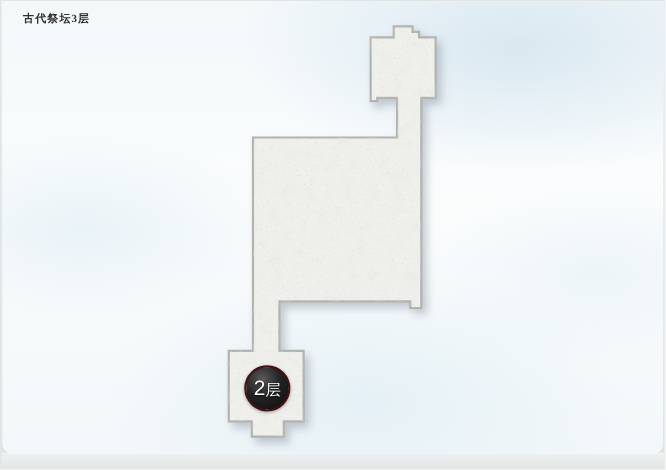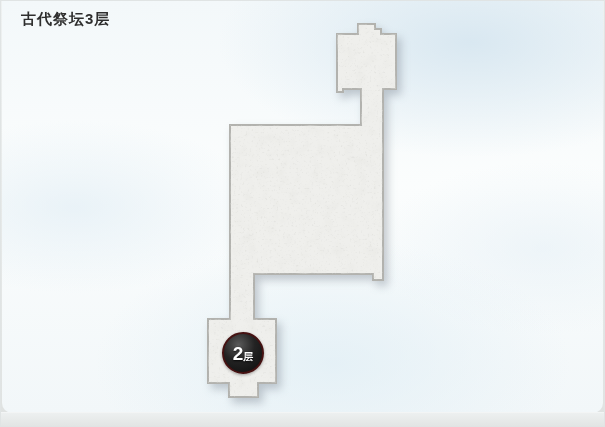--- a/index.html
+++ b/index.html
@@ -34,8 +34,9 @@
   .title {
     position:absolute; left:20px; top:9px;
     margin:0;
-    font-size:15px; font-weight:bold; color:#2e2e2e;
+    font-size:10px; font-weight:bold; color:#2e2e2e;
     letter-spacing:1px;
+    font-family:Liberation Serif, serif;
   }
 
   .map-svg {

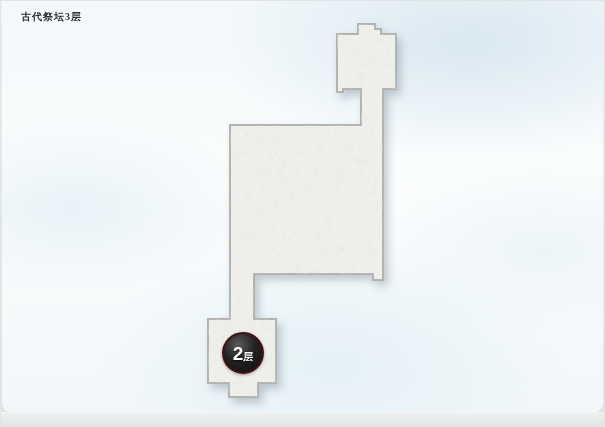--- a/index.html
+++ b/index.html
@@ -57,7 +57,7 @@
   }
   .marker-label {
     display:block;
-    color:#ffffff; font-weight:bold; font-size:10px; line-height:1;
+    color:#ffffff; font-weight:normal; font-size:14px; line-height:1;
     text-shadow:0 1px 2px rgba(0,0,0,0.8);
   }
   .marker-label::first-letter { font-size:19px; }

